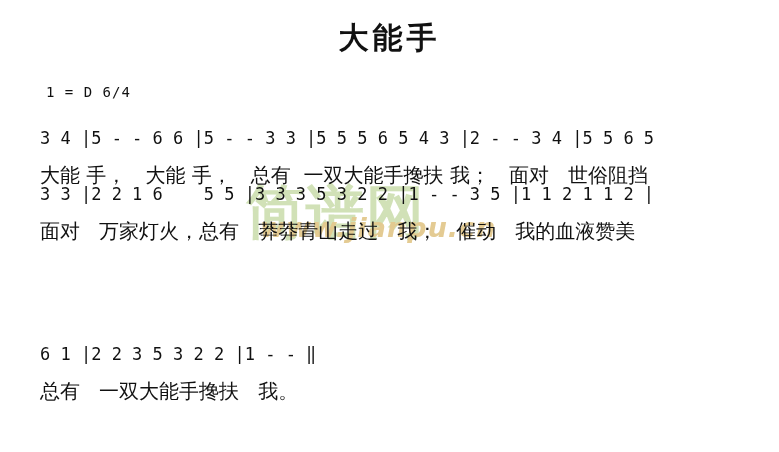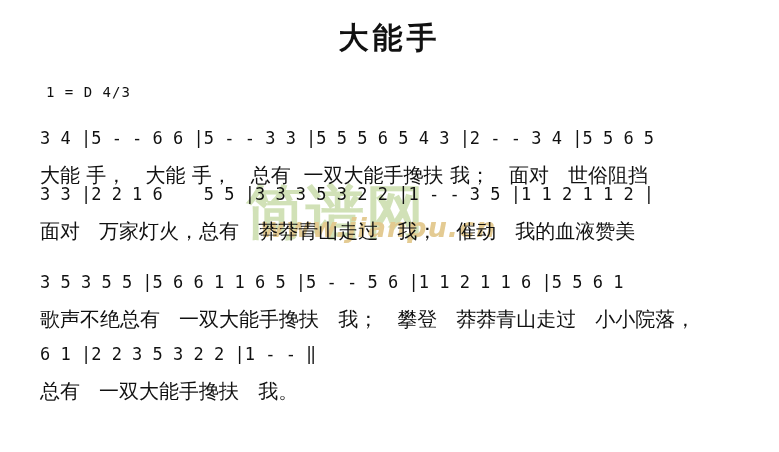--- a/index.html
+++ b/index.html
@@ -105,7 +105,7 @@
 
   <div class="title">大能手</div>
 
-  <div class="keysig">1 = D   4/3</div>
+  <div class="keysig">1 = D   6/4</div>
 
   <div class="watermark">
     <div class="wm-big">简谱网</div>

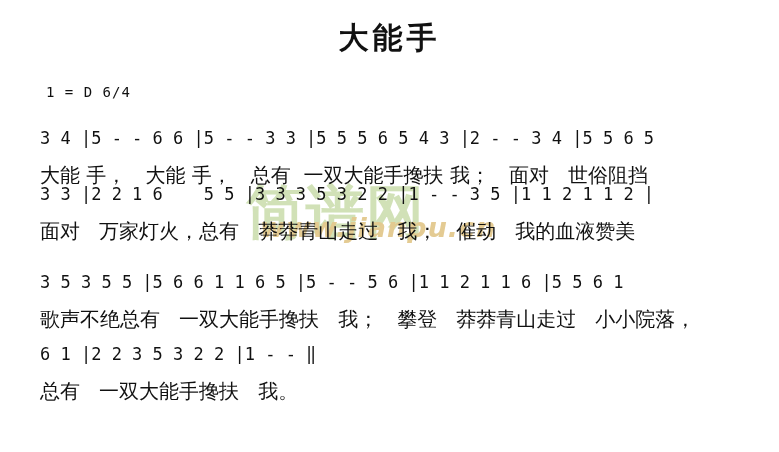--- a/index.html
+++ b/index.html
@@ -122,10 +122,6 @@
     <div class="lyrics">面对   万家灯火，总有   莽莽青山走过   我；   催动   我的血液赞美</div>
   </div>
 
-  <div class="system" style="top:272px;">
-    <div class="notes">3 5 3 5 5 |5 6 6 1 1 6 5 |5 - - 5 6 |1 1 2 1 1 6 |5 5 6 1</div>
-    <div class="lyrics">歌声不绝总有   一双大能手搀扶   我；   攀登   莽莽青山走过   小小院落，</div>
-  </div>
 
   <div class="system" style="top:344px;">
     <div class="notes">6 1 |2 2 3 5 3 2 2 |1 - - ‖</div>

